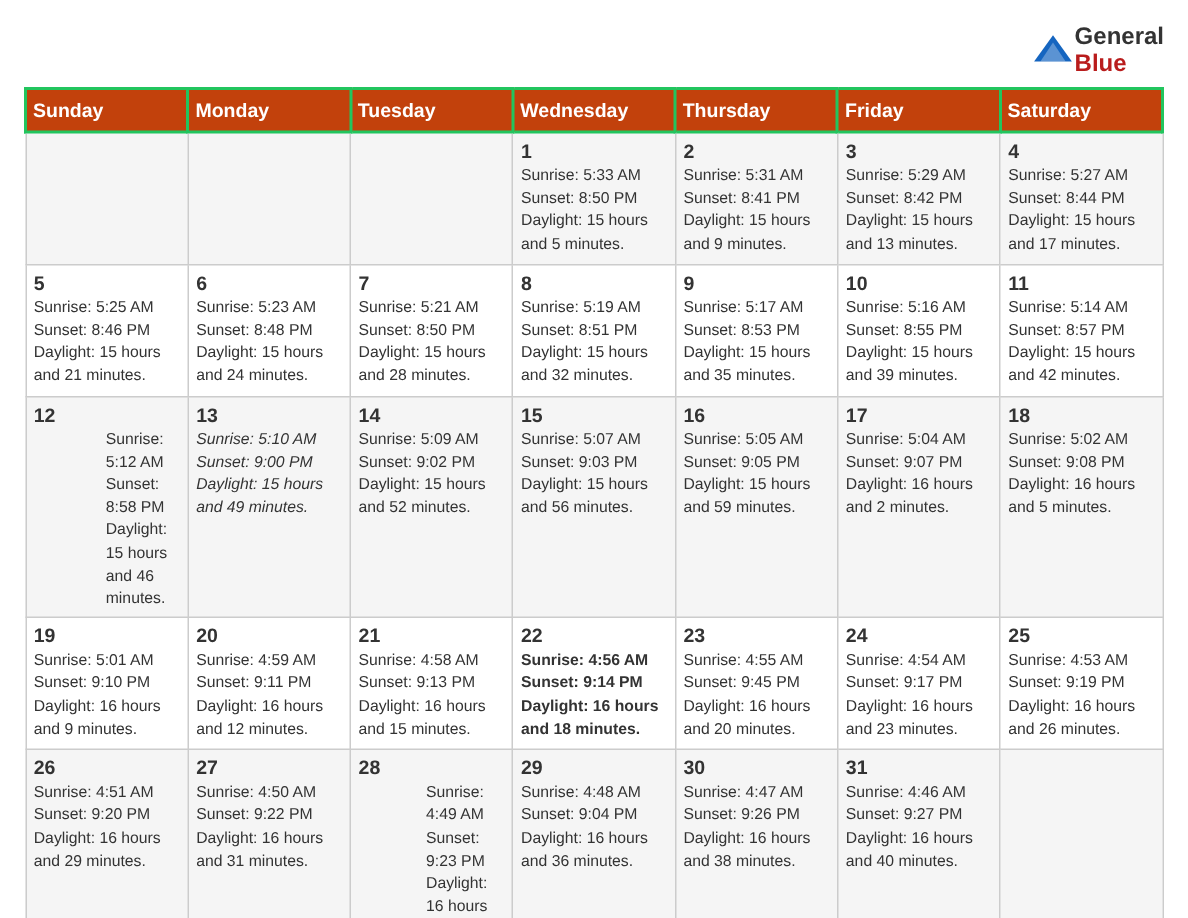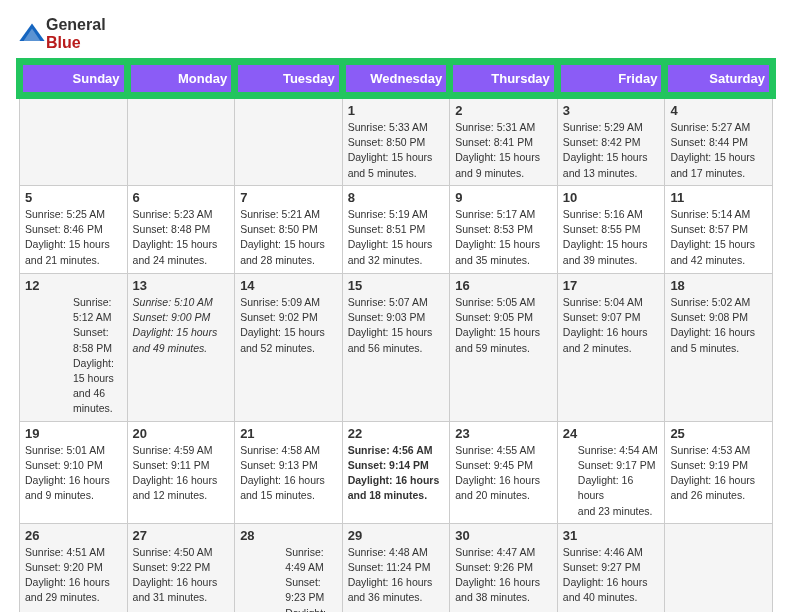--- a/index.html
+++ b/index.html
@@ -12,7 +12,7 @@
     }
     .header {
       display: flex;
-      justify-content: flex-start;
+      justify-content: flex-end;
       align-items: flex-start;
       margin-bottom: 6px;
     }

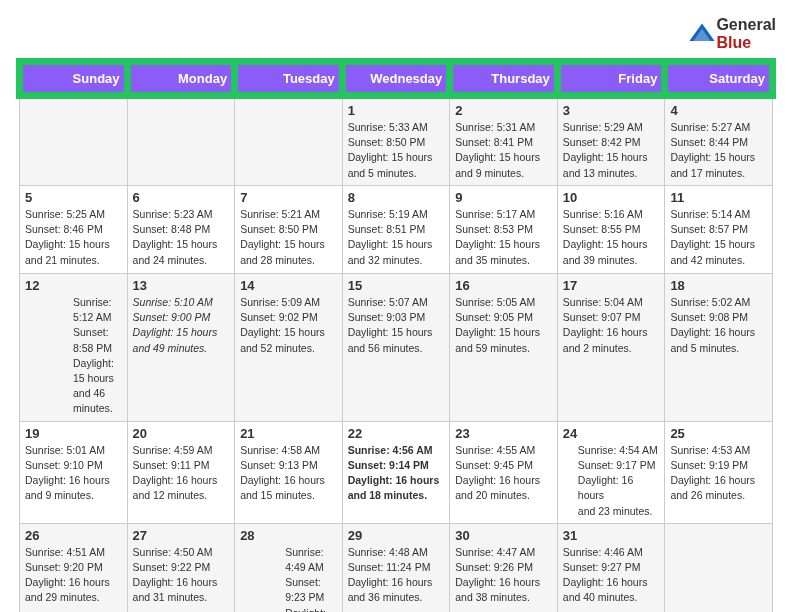--- a/index.html
+++ b/index.html
@@ -43,12 +43,12 @@
       table-layout: fixed;
     }
     thead tr th {
-      background-color: #8b5cf6;
+      background-color: #c2410c;
       color: #fff;
       padding: 6px 4px;
       font-size: 13px;
-      text-align: right;
-      border: 7px solid #22c55e;
+      text-align: left;
+      border: 2px solid #22c55e;
     }
     tbody tr td {
       vertical-align: top;

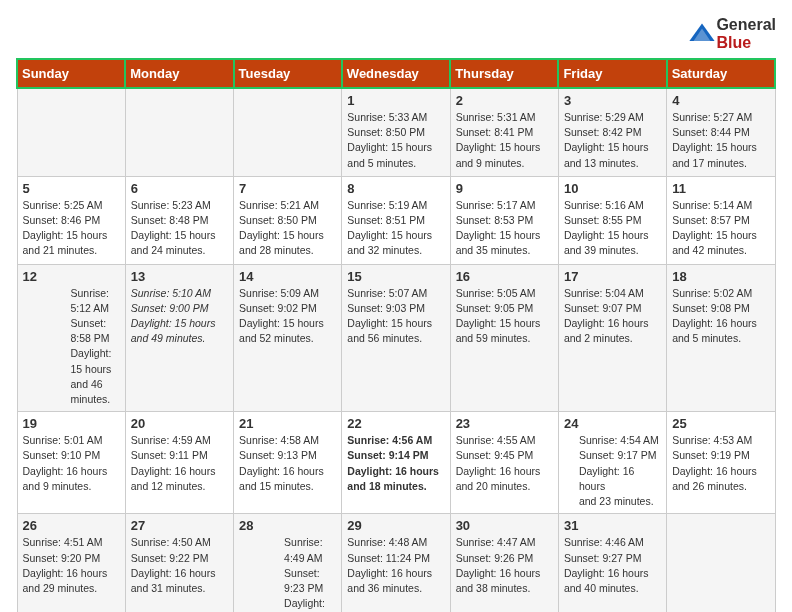--- a/index.html
+++ b/index.html
@@ -280,7 +280,7 @@
         </td>
         <td>
           <span class="day-num">24</span>
-          <div class="day-detail" style="white-space: pre-line; margin-left: 15px;">Sunrise: 4:54 AM
+          <div class="day-detail" style="white-space: pre-line;">Sunrise: 4:54 AM
 Sunset: 9:17 PM
 Daylight: 16 hours
 and 23 minutes.</div>

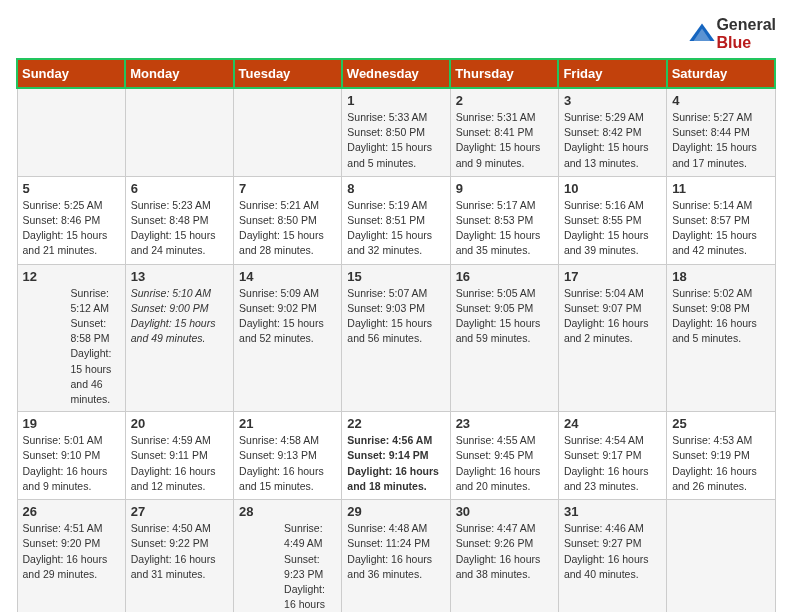--- a/index.html
+++ b/index.html
@@ -318,7 +318,7 @@
         <td>
           <span class="day-num">29</span>
           <div class="day-detail" style="white-space: pre-line;">Sunrise: 4:48 AM
-Sunset: 11:24 PM
+Sunset: 9:04 PM
 Daylight: 16 hours
 and 36 minutes.</div>
         </td>

